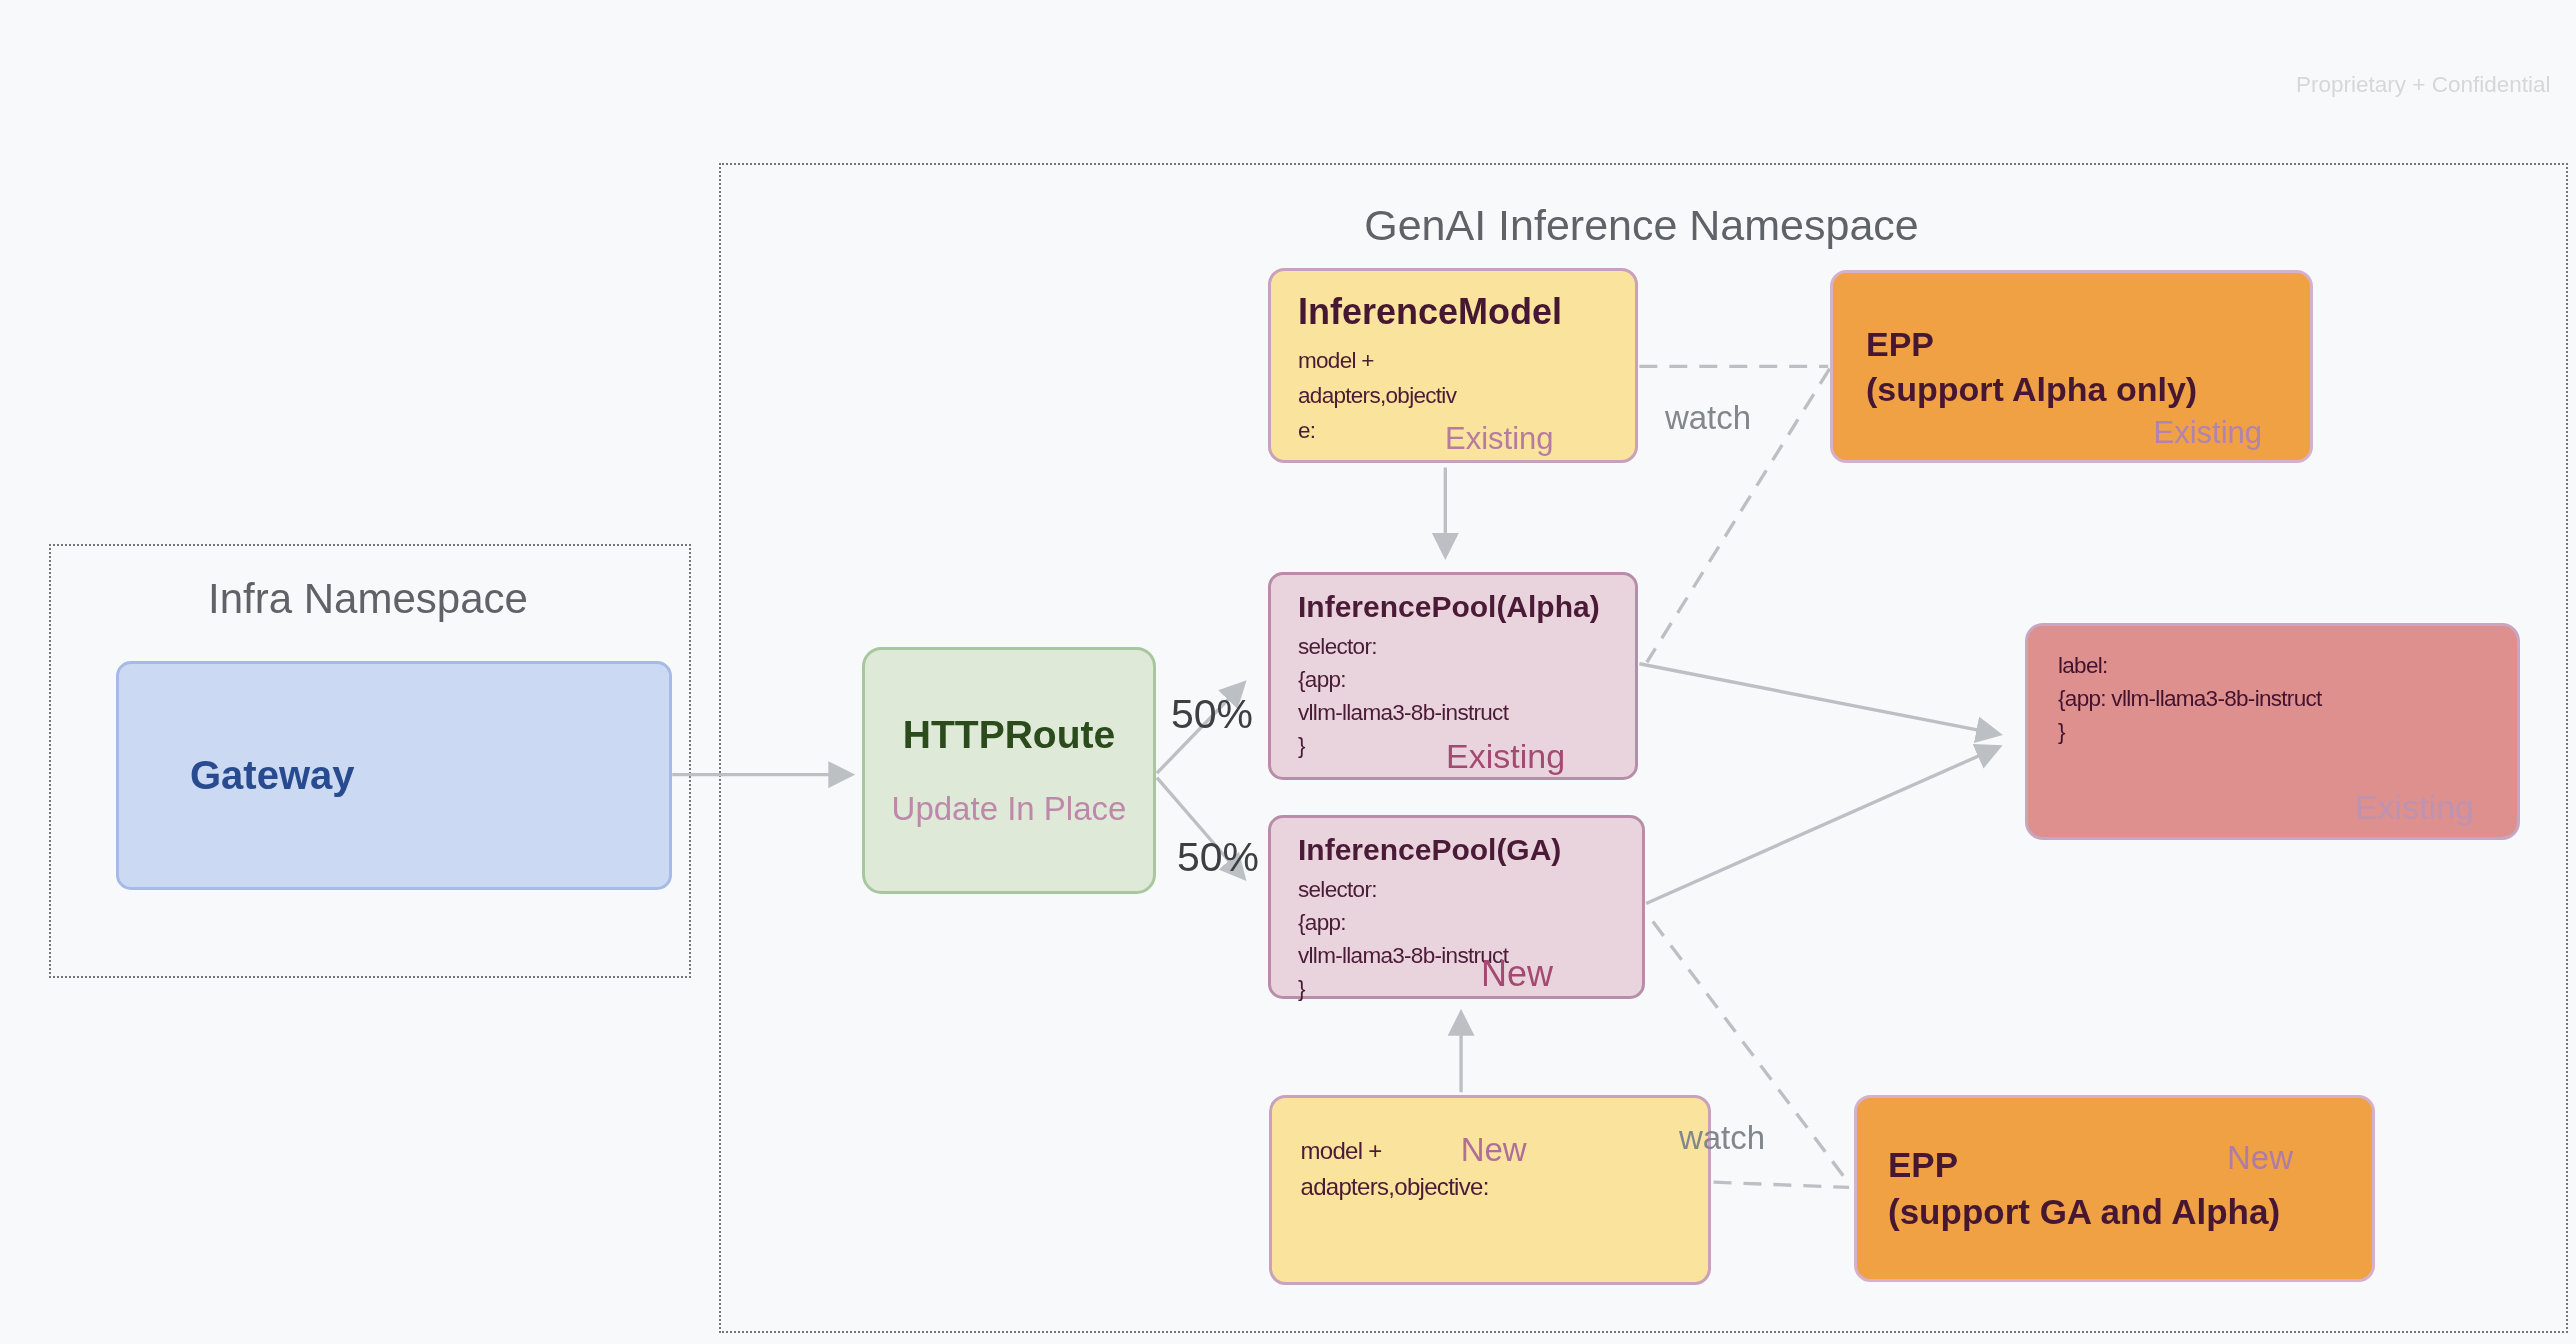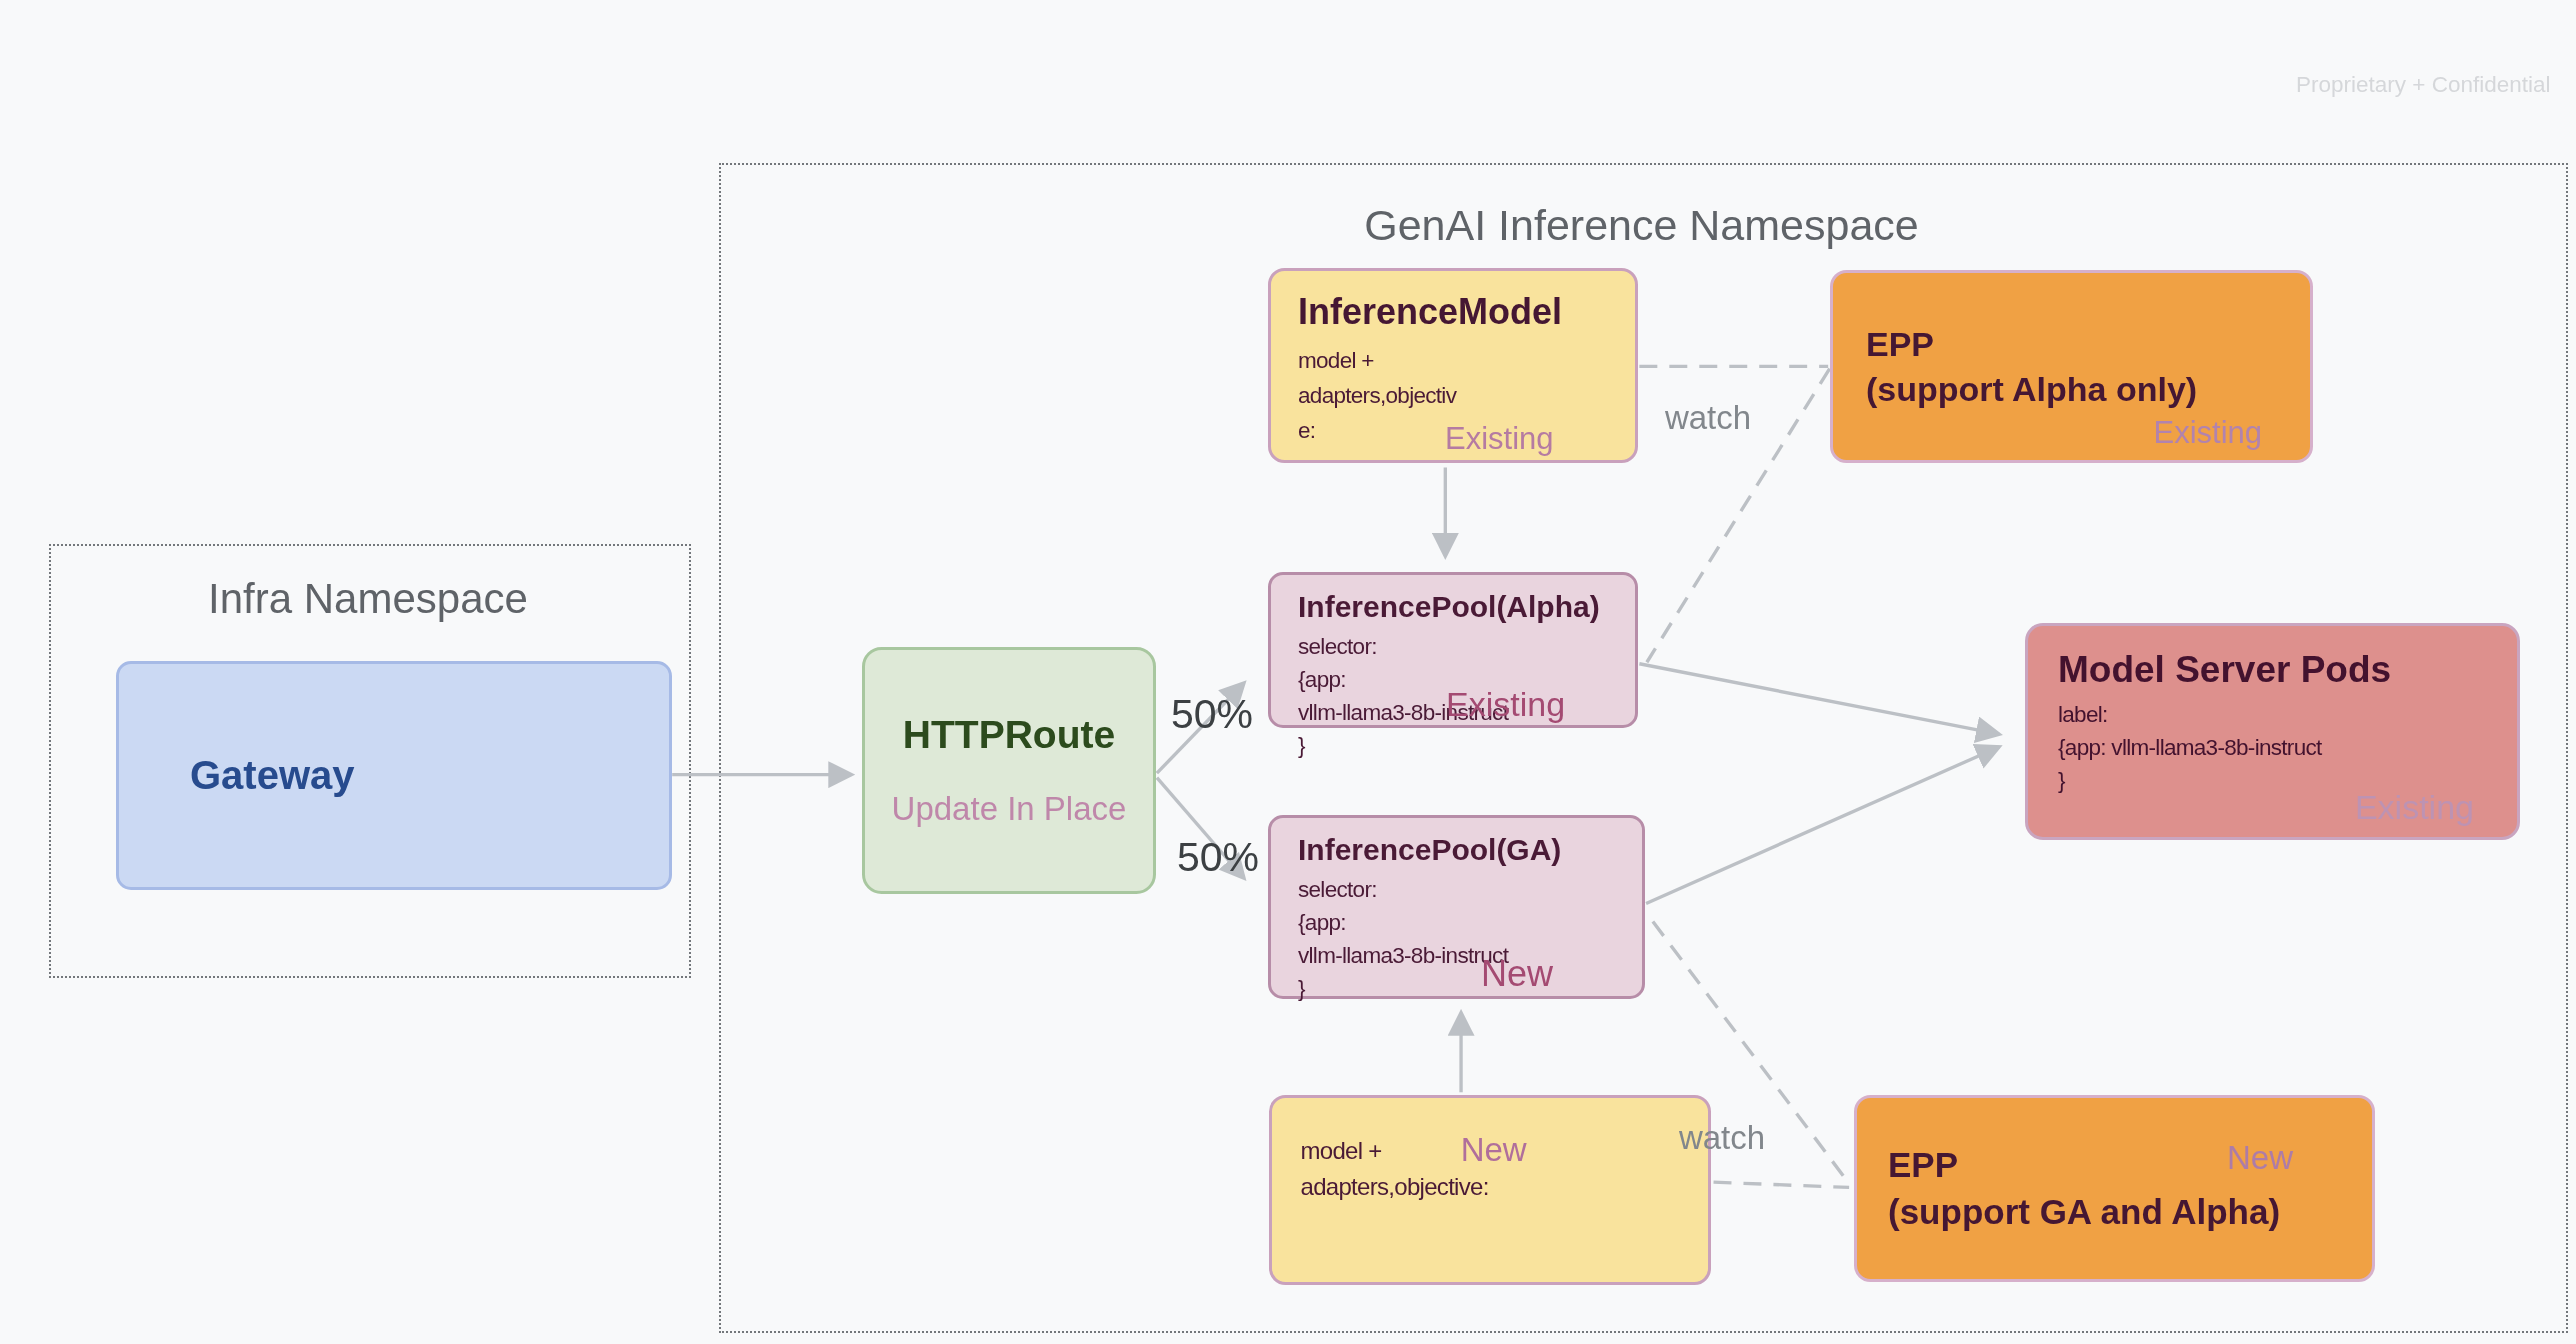--- a/index.html
+++ b/index.html
@@ -95,7 +95,7 @@
     <div class="badge lilac" style="right:48px;bottom:9px;">Existing</div>
   </div>
 
-  <div class="node pinkbox" style="left:1268px;top:572px;width:370px;height:156px;padding:15px 0 0 27px;">
+  <div class="node pinkbox" style="left:1268px;top:572px;width:370px;height:208px;padding:15px 0 0 27px;">
     <div class="title" style="font-size:30px;color:#4a1a36;margin-bottom:6px;">InferencePool(Alpha)</div>
     <div class="code" style="line-height:33px;">selector:</div>
     <div class="code" style="line-height:33px;">{app:</div>

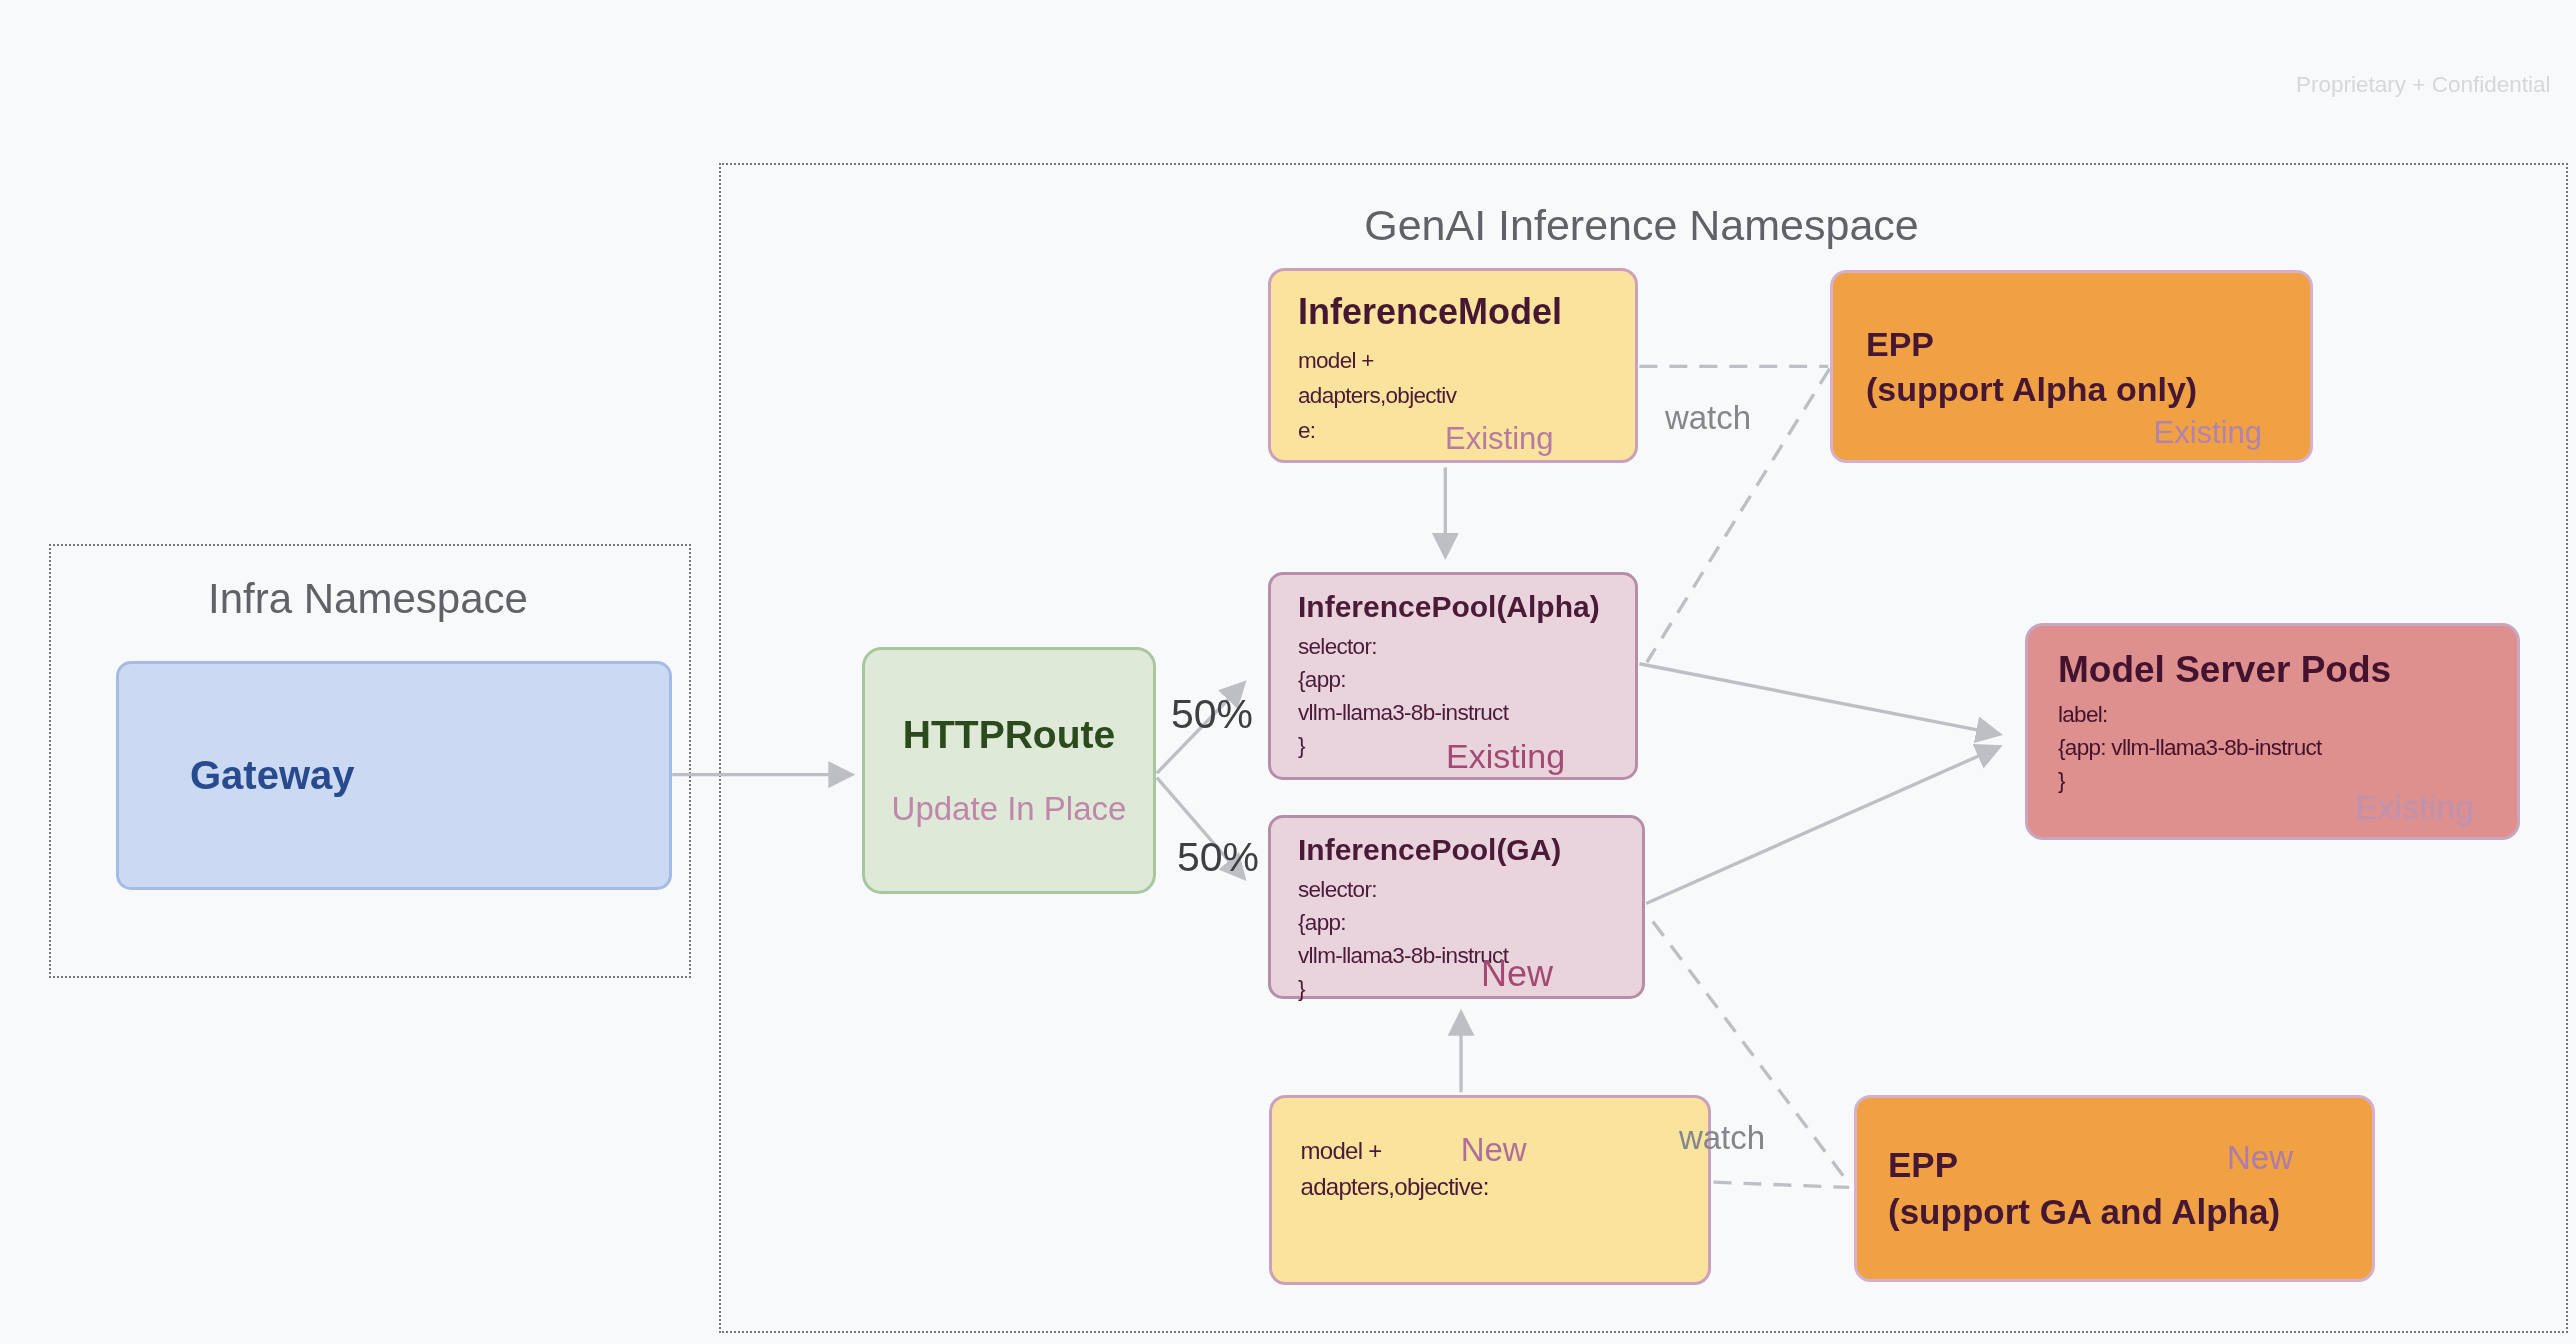--- a/index.html
+++ b/index.html
@@ -105,7 +105,6 @@
   </div>
 
   <div class="node rosebox" style="left:2025px;top:623px;width:495px;height:217px;padding:22.5px 0 0 30px;">
-    <div class="title" style="font-size:37px;color:#43122e;margin-bottom:7.5px;">Model Server Pods</div>
     <div class="code" style="line-height:33px;color:#43122e;">label:</div>
     <div class="code" style="line-height:33px;color:#43122e;">{app: vllm-llama3-8b-instruct</div>
     <div class="code" style="line-height:33px;color:#43122e;">}</div>

